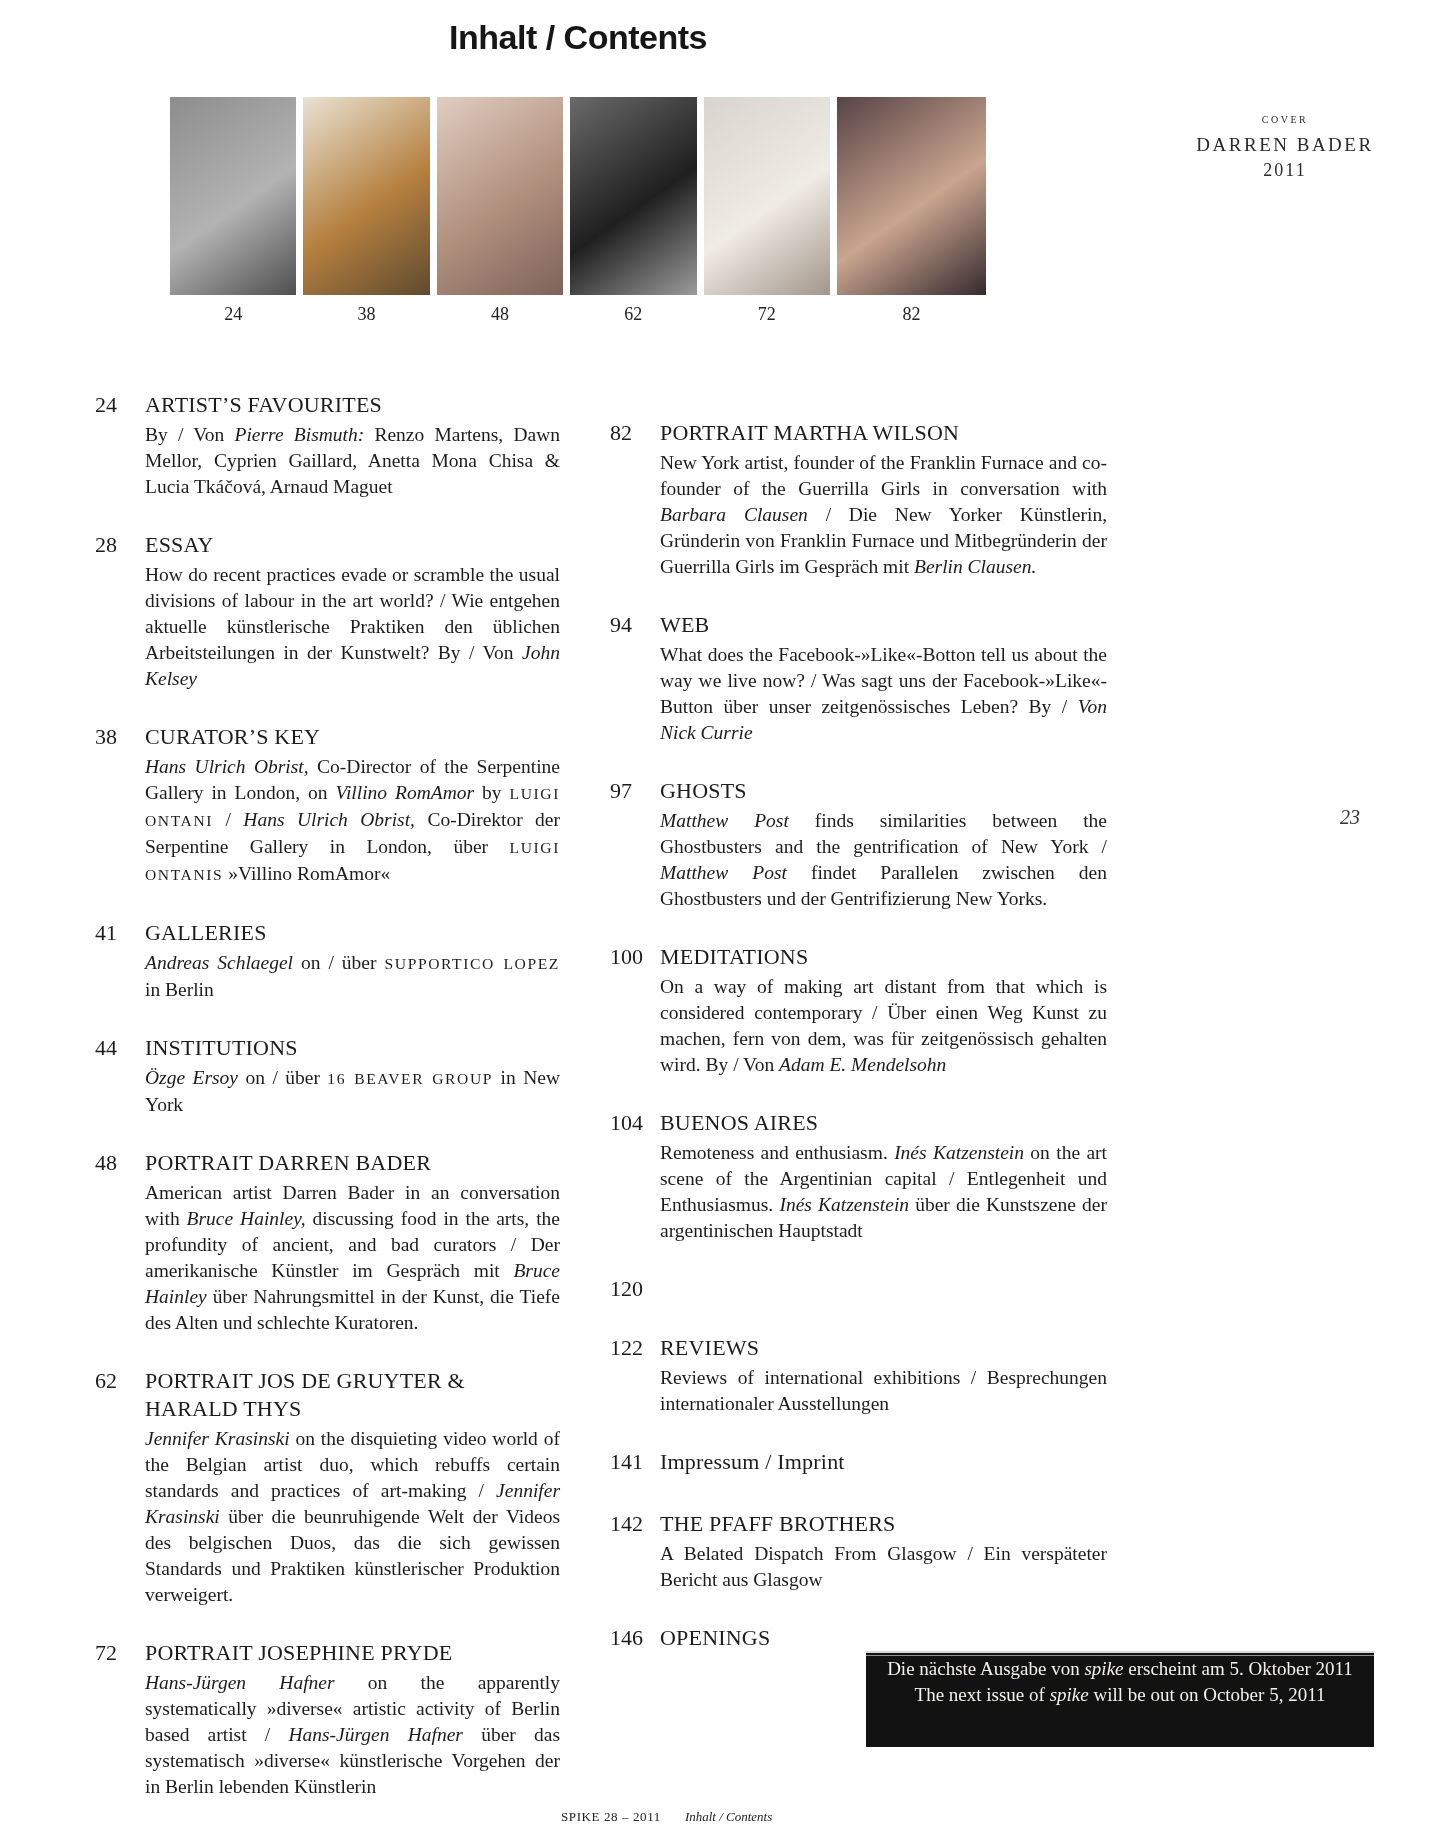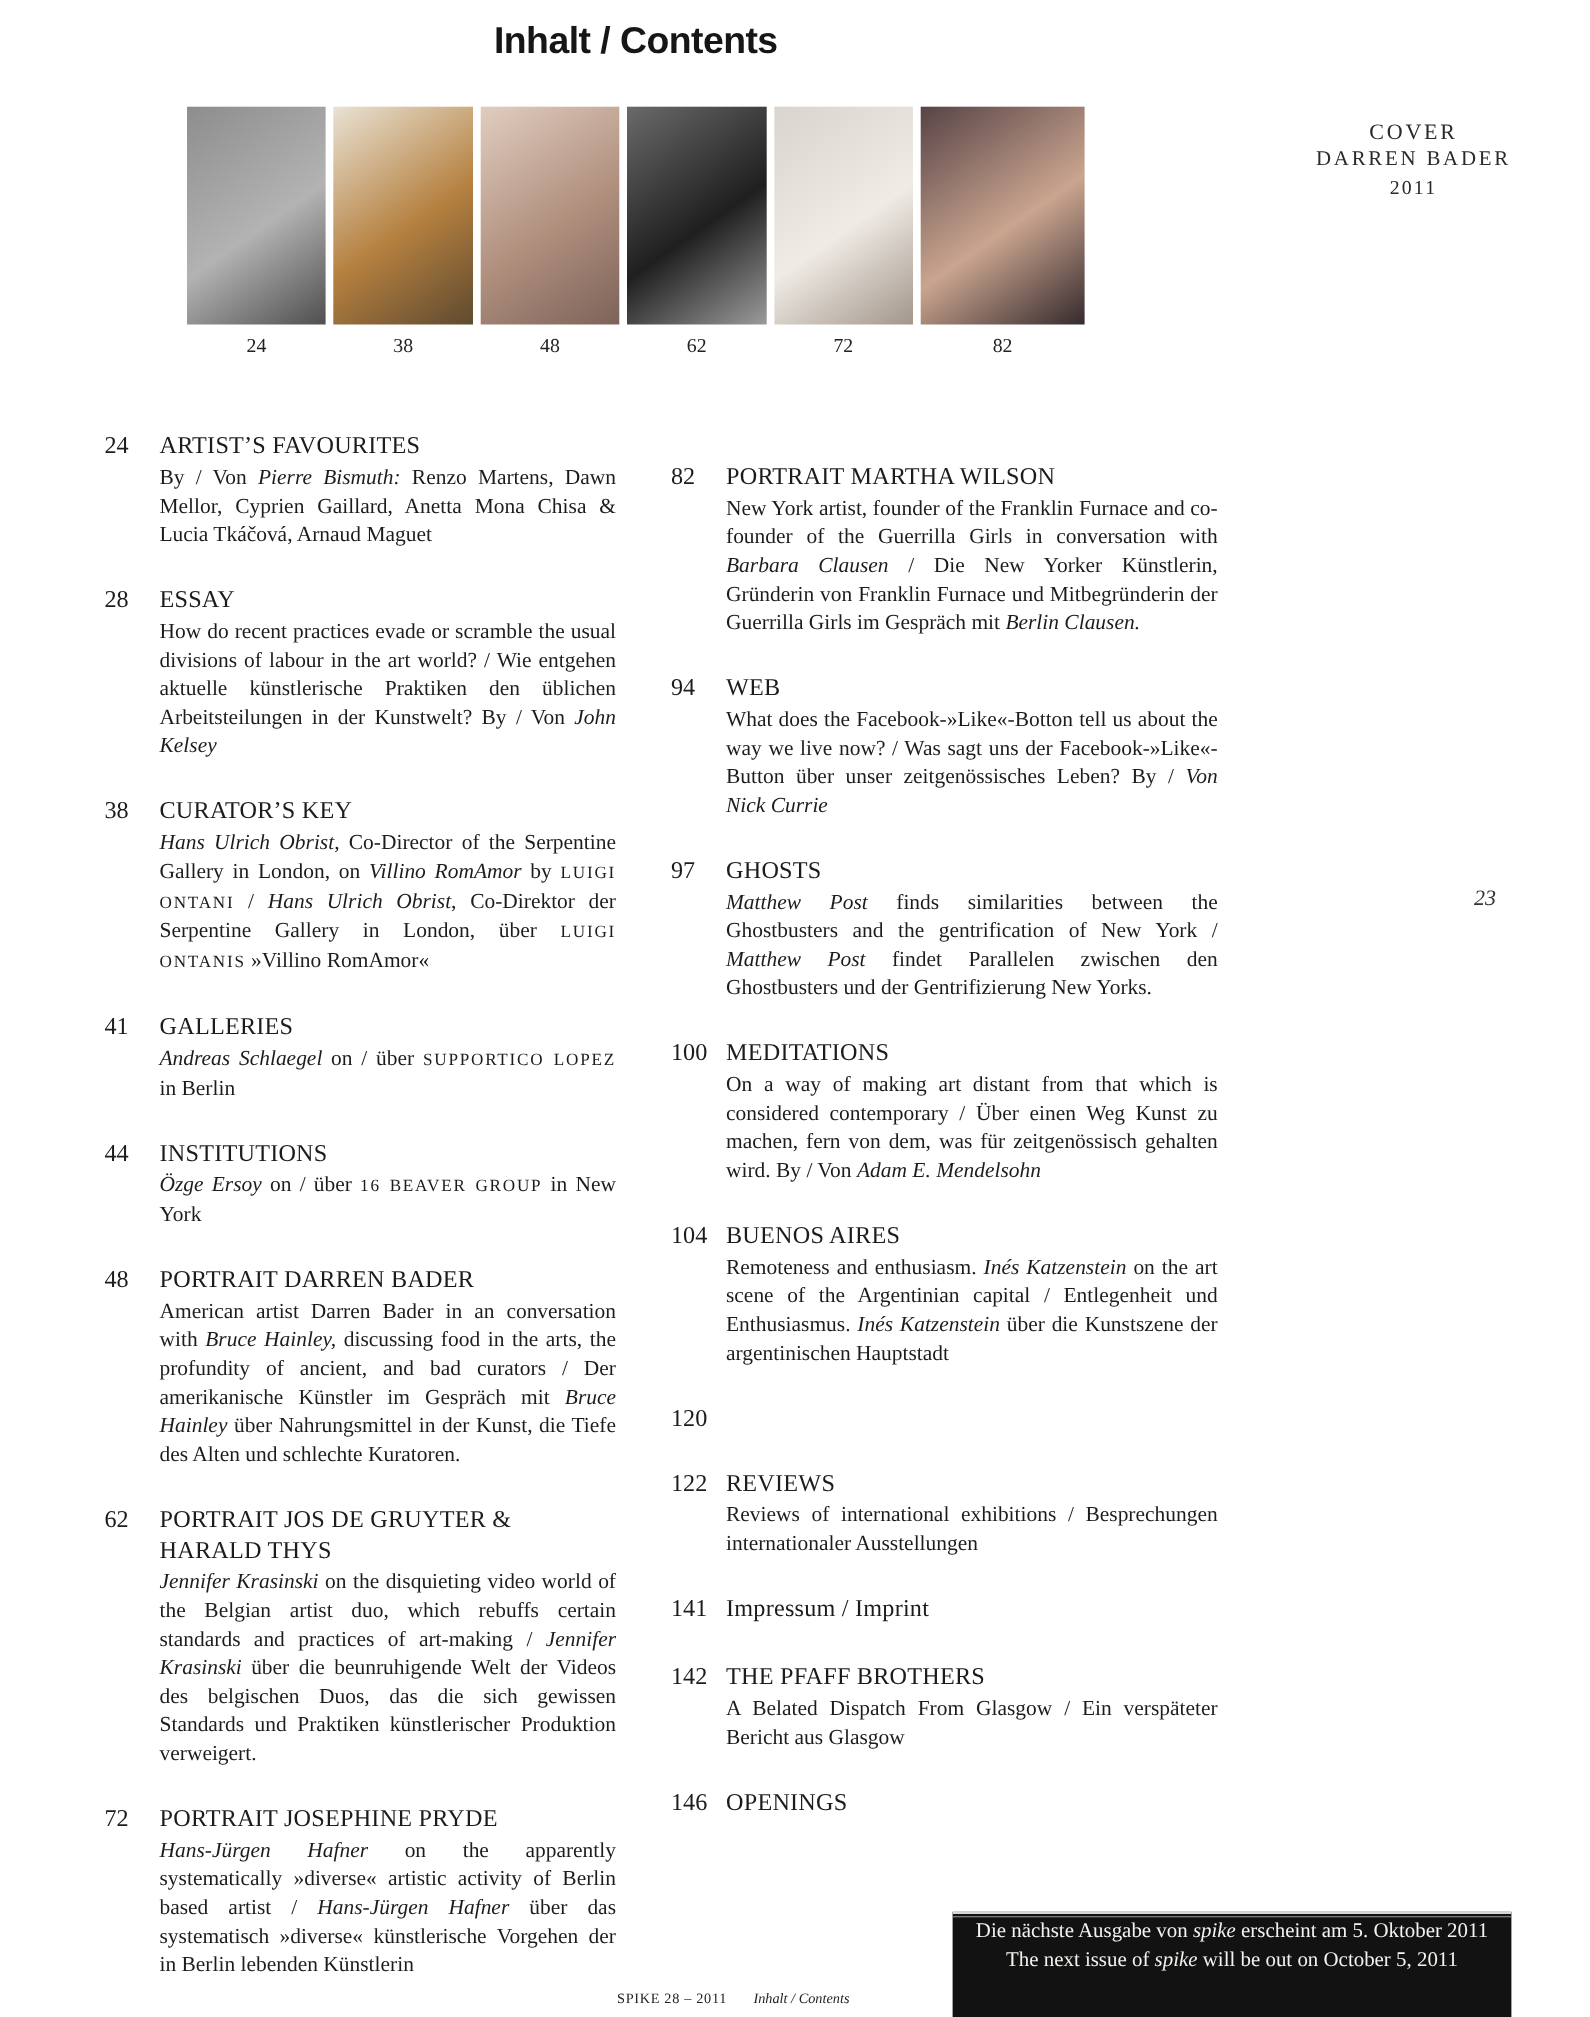--- a/index.html
+++ b/index.html
@@ -17,7 +17,7 @@
   .thumb .caption{text-align:center;font-size:18px;margin-top:9px;color:#222;}
 
   .cover-credit{position:absolute;left:1155px;top:108px;width:260px;text-align:center;color:#2a2a2a;}
-  .cover-credit .line1{font-size:20px;letter-spacing:2.5px;line-height:24px;}
+  .cover-credit .line1{font-size:10px;letter-spacing:2.5px;line-height:24px;}
   .cover-credit .line2{font-size:19px;letter-spacing:2.5px;line-height:26px;}
   .cover-credit .line3{font-size:18px;letter-spacing:2px;line-height:25px;}
 

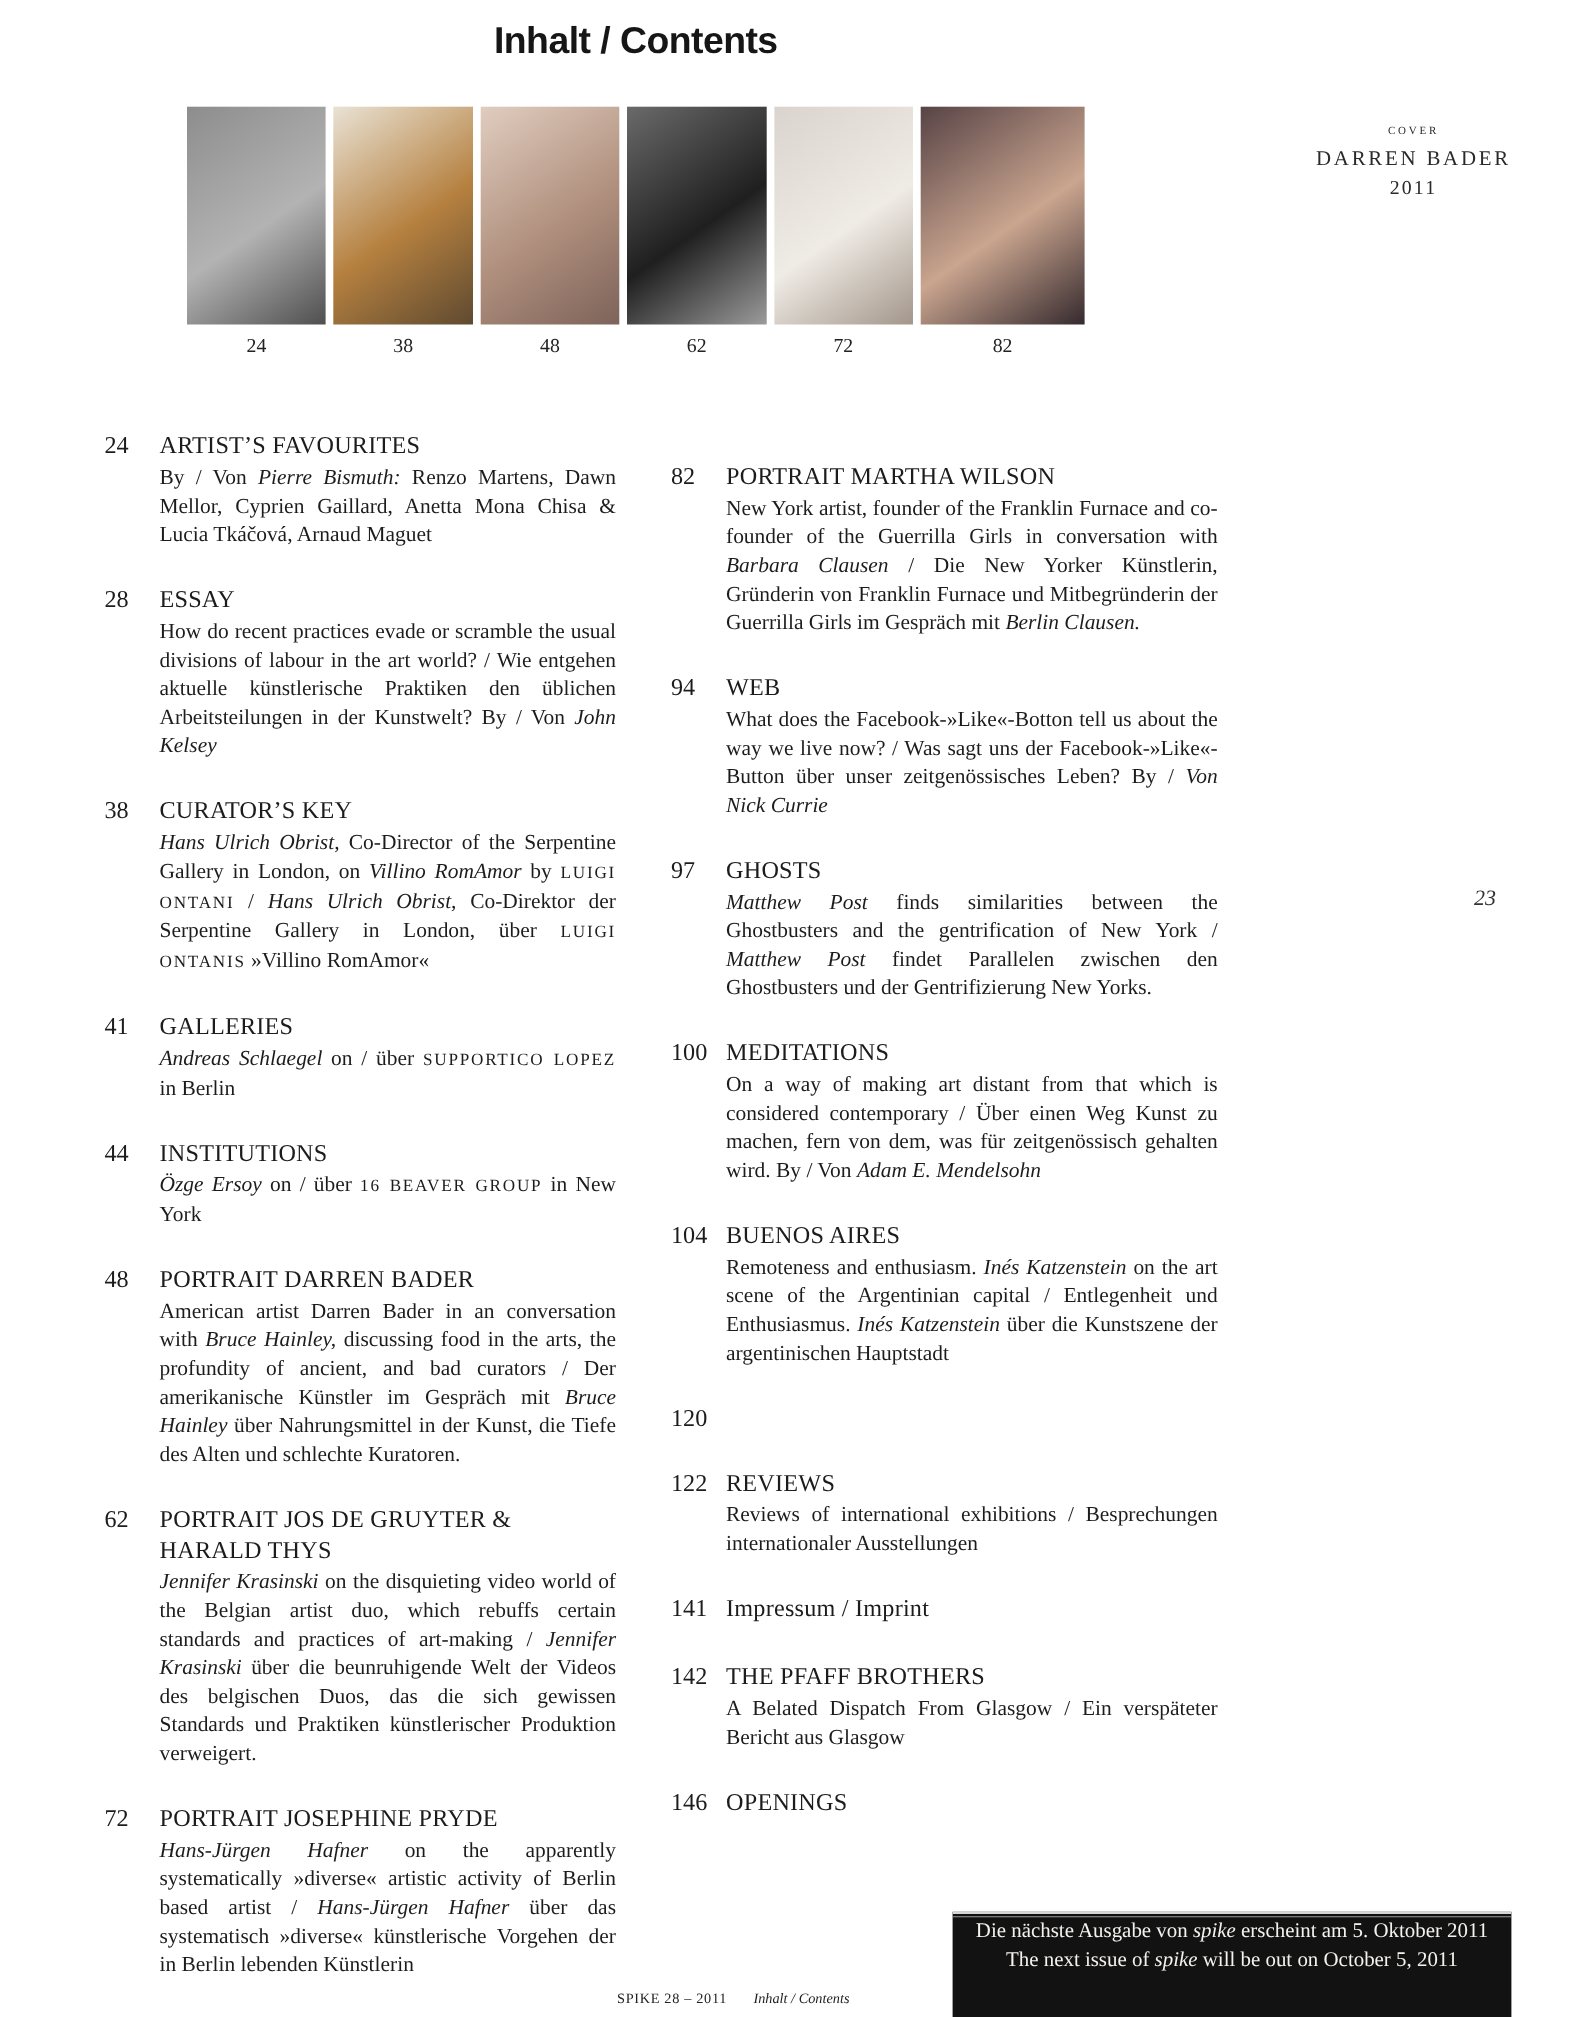--- a/index.html
+++ b/index.html
@@ -38,7 +38,7 @@
   .footer .mag{letter-spacing:0.6px;}
   .footer .section{font-style:italic;margin-left:24px;}
 
-  .next-issue{position:absolute;left:866px;top:1738px;width:508px;height:96px;
+  .next-issue{position:absolute;left:866px;top:1651px;width:508px;height:96px;
               background:#121212;color:#f4f2ee;text-align:center;overflow:hidden;}
   .next-issue .rule-a{height:2px;background:#d6d6d6;}
   .next-issue .rule-b{height:1px;background:#8f8f8f;margin-top:2px;}

